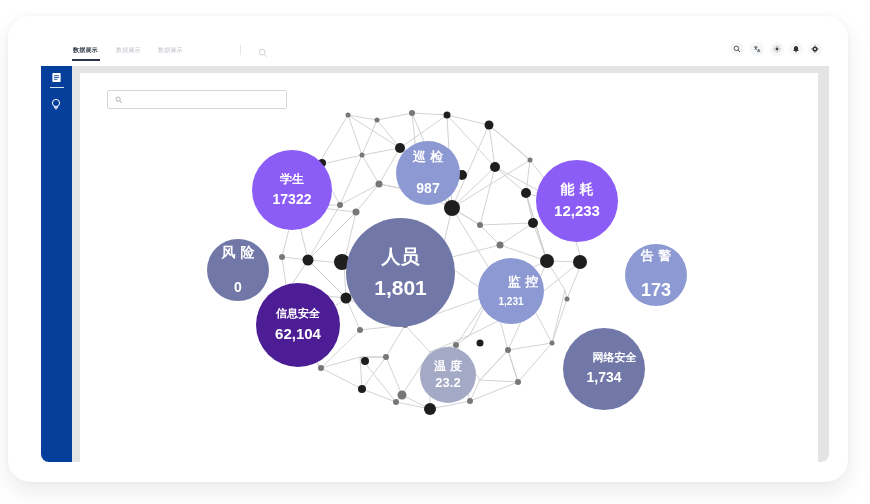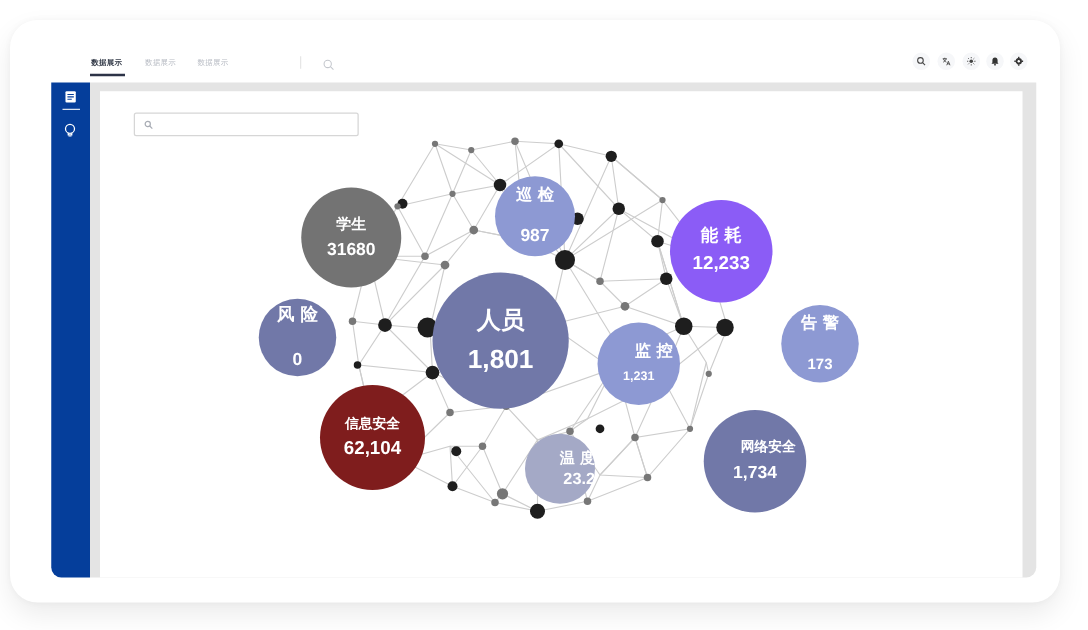--- a/index.html
+++ b/index.html
@@ -210,7 +210,7 @@
   </g>
 </svg>
 
-<div class="bubble" style="left:241px;top:150px;width:80px;height:80px;background:#737373;text-align:right;">
+<div class="bubble" style="left:252px;top:150px;width:80px;height:80px;background:#8b5cf6;text-align:right;">
   <span class="lbl" style="font-size:12px;">学生</span>
   <span class="val" style="font-size:14px;">31680</span>
 </div>

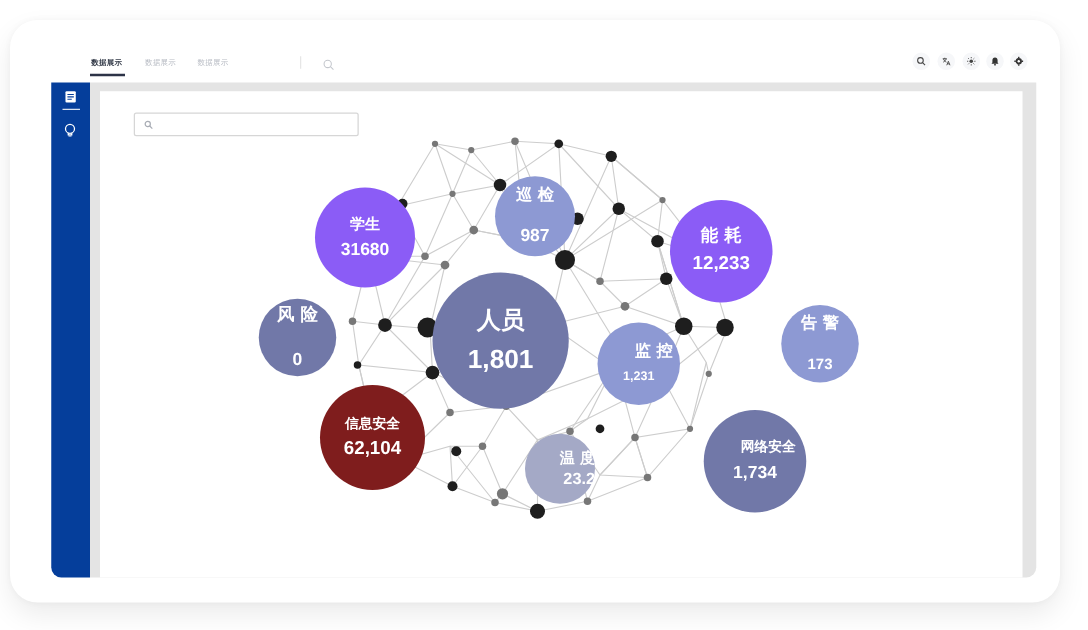--- a/index.html
+++ b/index.html
@@ -212,7 +212,7 @@
 
 <div class="bubble" style="left:252px;top:150px;width:80px;height:80px;background:#8b5cf6;text-align:right;">
   <span class="lbl" style="font-size:12px;">学生</span>
-  <span class="val" style="font-size:14px;">31680</span>
+  <span class="val" style="font-size:14px;">17322</span>
 </div>
 <div class="bubble" style="left:396px;top:141px;width:64px;height:64px;background:#8d99d3;">
   <span class="lbl" style="font-size:13px;">巡 检</span>

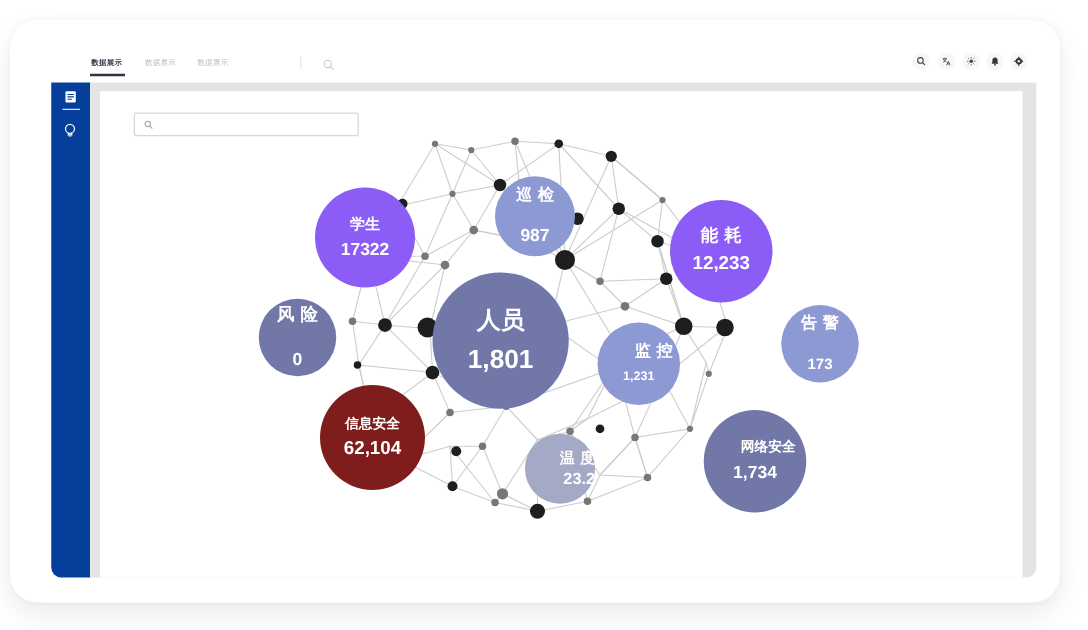--- a/index.html
+++ b/index.html
@@ -236,7 +236,7 @@
 </div>
 <div class="bubble" style="left:625px;top:244px;width:62px;height:62px;background:#8d99d3;">
   <span class="lbl" style="font-size:13px;">告 警</span>
-  <span class="val" style="font-size:12px;margin-top:18px;">173</span>
+  <span class="val" style="font-size:18px;margin-top:18px;">173</span>
 </div>
 <div class="bubble" style="left:256px;top:308px;width:84px;height:84px;background:#7f1d1d;">
   <span class="lbl" style="font-size:11px;">信息安全</span>

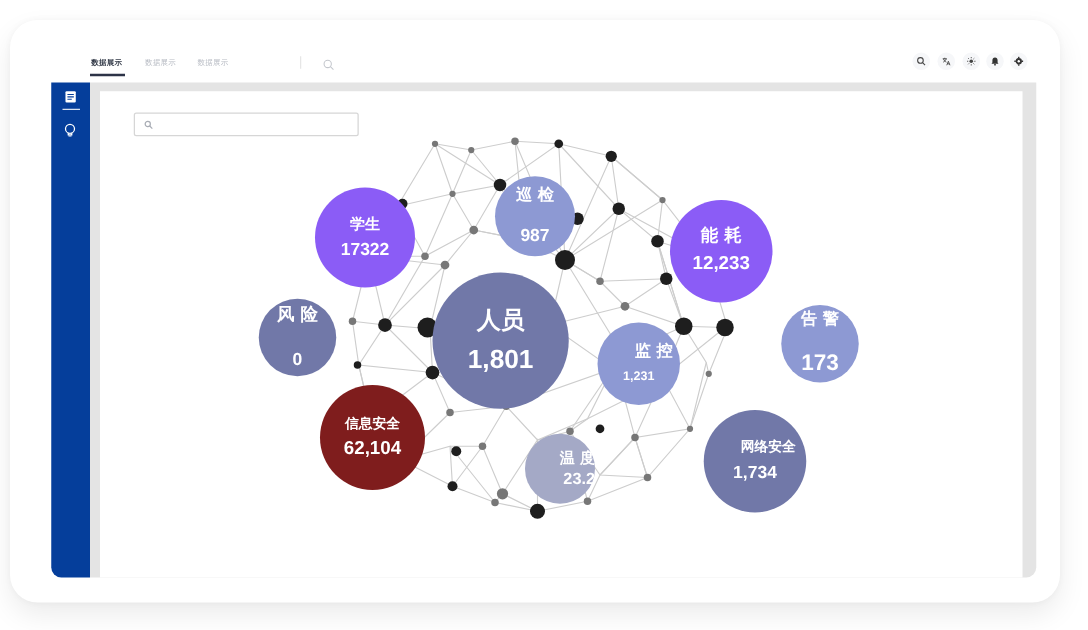--- a/index.html
+++ b/index.html
@@ -238,7 +238,7 @@
   <span class="lbl" style="font-size:13px;">告 警</span>
   <span class="val" style="font-size:18px;margin-top:18px;">173</span>
 </div>
-<div class="bubble" style="left:256px;top:308px;width:84px;height:84px;background:#7f1d1d;">
+<div class="bubble" style="left:256px;top:283px;width:84px;height:84px;background:#4c1d95;">
   <span class="lbl" style="font-size:11px;">信息安全</span>
   <span class="val" style="font-size:15px;">62,104</span>
 </div>

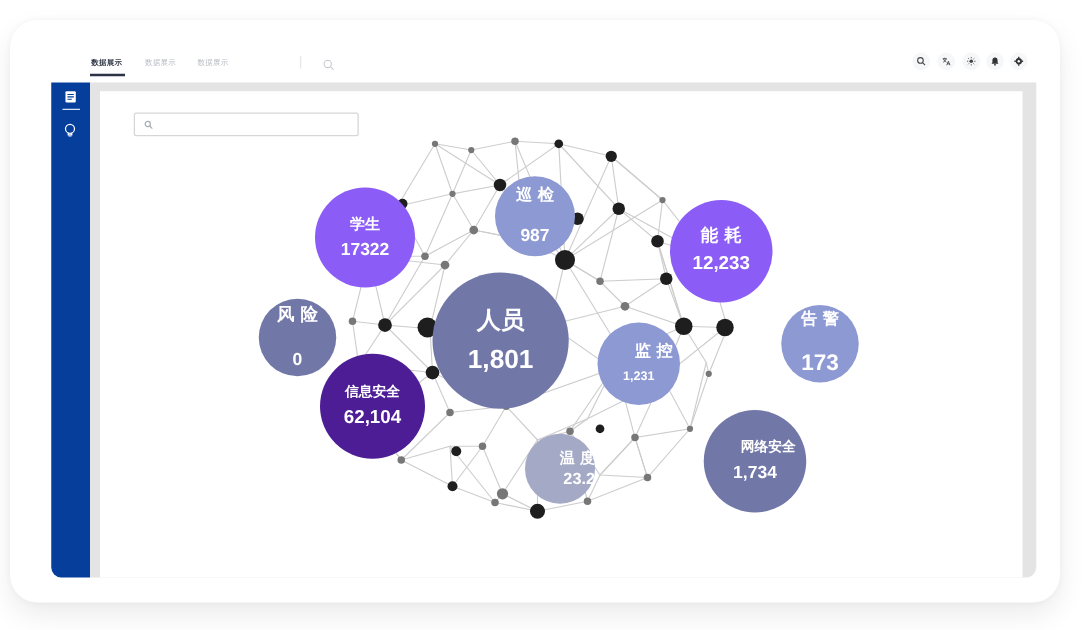--- a/index.html
+++ b/index.html
@@ -242,7 +242,7 @@
   <span class="lbl" style="font-size:11px;">信息安全</span>
   <span class="val" style="font-size:15px;">62,104</span>
 </div>
-<div class="bubble" style="left:420px;top:347px;width:56px;height:56px;background:#a4a9c6;align-items:flex-end;">
+<div class="bubble" style="left:420px;top:347px;width:56px;height:56px;background:#a4a9c6;">
   <span class="lbl" style="font-size:12px;">温 度</span>
   <span class="val" style="font-size:13px;margin-top:3px;">23.2</span>
 </div>

